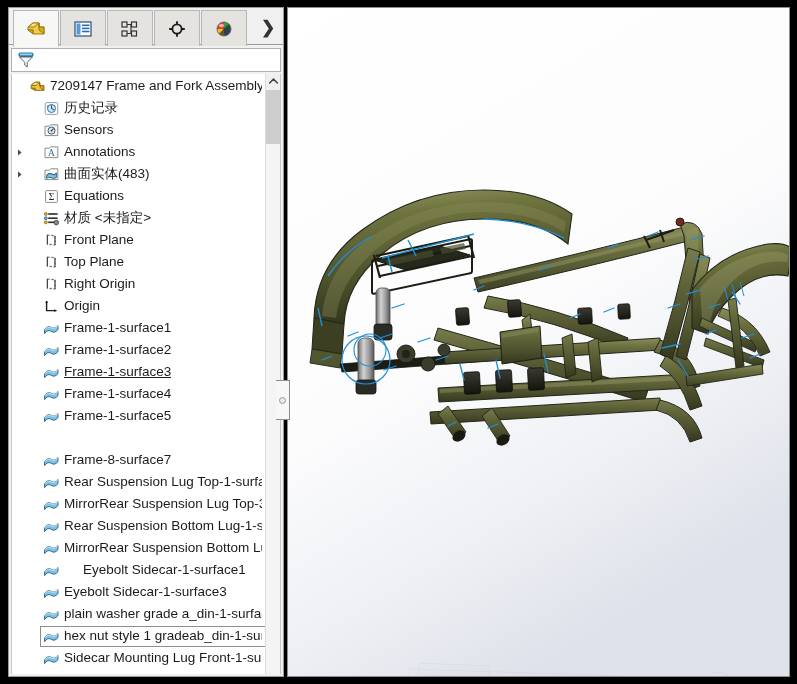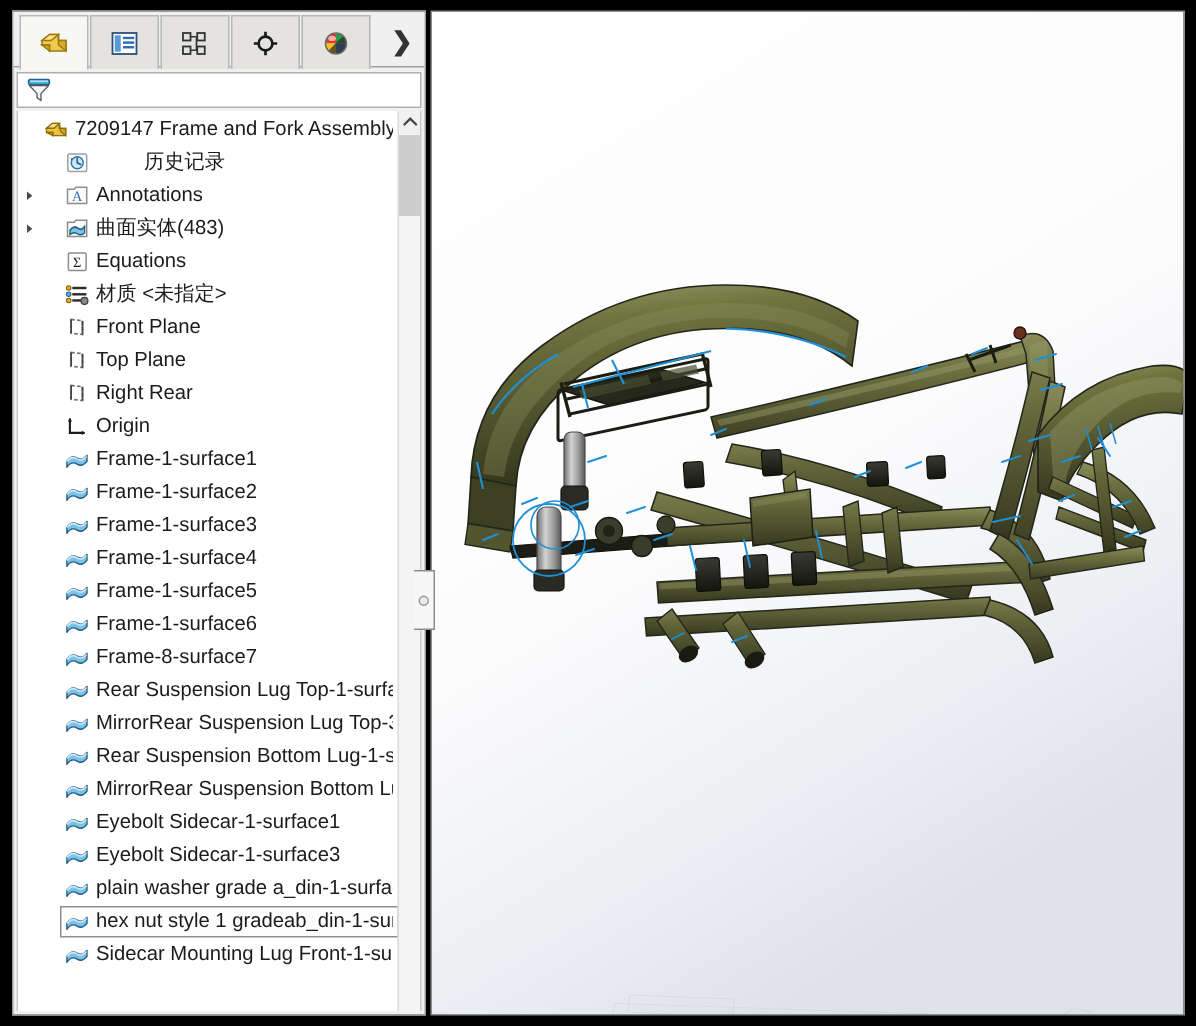--- a/index.html
+++ b/index.html
@@ -285,7 +285,7 @@
           </div>
           <div class="row">
             <span class="twisty"></span>
-            <div class="label-box" style="margin-left: 14px; gap: 32px;">
+            <div class="label-box" style="margin-left: 14px;">
               <span class="row-icon">
                 <svg width="17" height="17" viewBox="0 0 17 17">
                   <rect x="2.2" y="2.6" width="12.6" height="11.8" rx="1.4" fill="#fdfdfd" stroke="#9aa0a6" stroke-width="1"></rect>

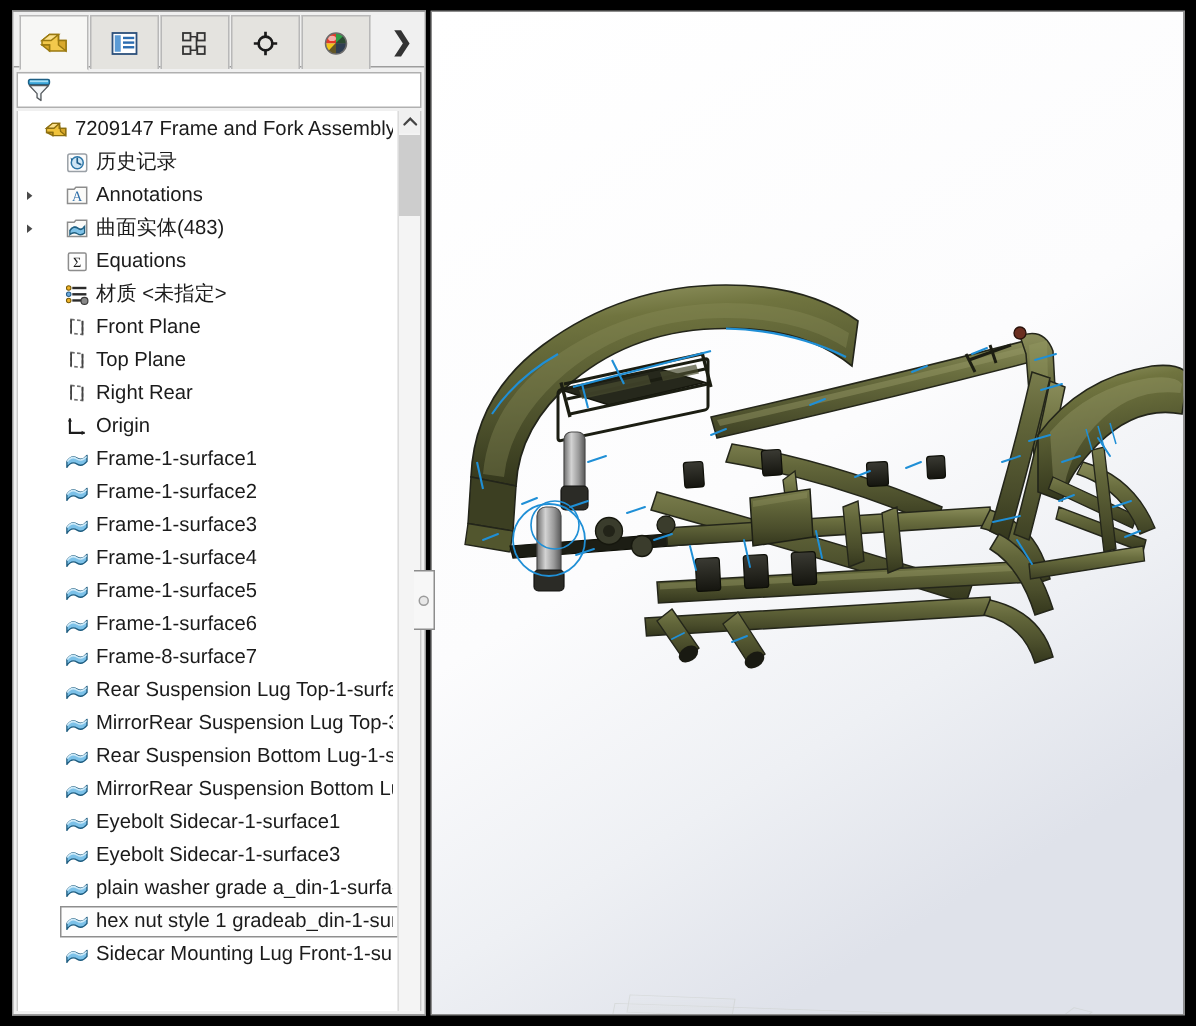--- a/index.html
+++ b/index.html
@@ -295,6 +295,20 @@
                 </svg>
               </span>
               <span class="row-label">历史记录</span>
+            </div>
+          </div>
+          <div class="row">
+            <span class="twisty"></span>
+            <div class="label-box" style="margin-left: 14px;">
+              <span class="row-icon">
+                <svg width="17" height="17" viewBox="0 0 17 17">
+                  <path d="M2 4.2 L6.4 4.2 L7.6 2.8 L14.8 2.8 L14.8 13.6 L2 13.6 Z" fill="#f6f6f4" stroke="#8d8d8d" stroke-width="1"></path>
+                  <circle cx="8.5" cy="8.6" r="3.5" fill="#dfe9f0" stroke="#30607f" stroke-width="1"></circle>
+                  <path d="M8.5 8.6 L11 6.4" stroke="#c0392b" stroke-width="1.2" stroke-linecap="round"></path>
+                  <circle cx="8.5" cy="8.6" r="0.9" fill="#333"></circle>
+                </svg>
+              </span>
+              <span class="row-label">Sensors</span>
             </div>
           </div>
           <div class="row">

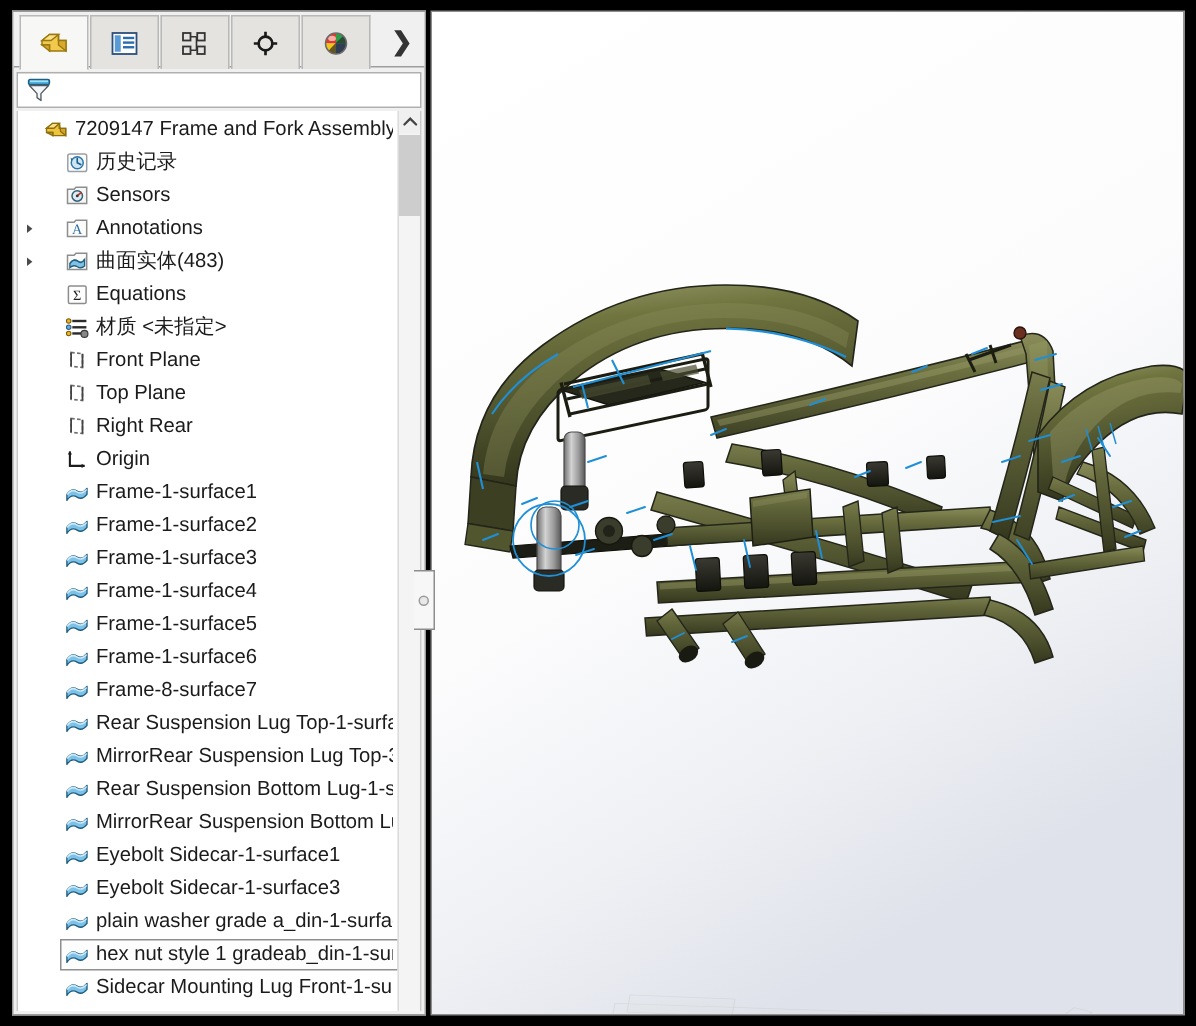--- a/index.html
+++ b/index.html
@@ -409,7 +409,7 @@
                   <path d="M12 3.8 L12 13" stroke="#444" stroke-width="1.2"></path>
                 </svg>
               </span>
-              <span class="row-label">Right Rear</span>
+              <span class="row-label">Right Origin</span>
             </div>
           </div>
           <div class="row">

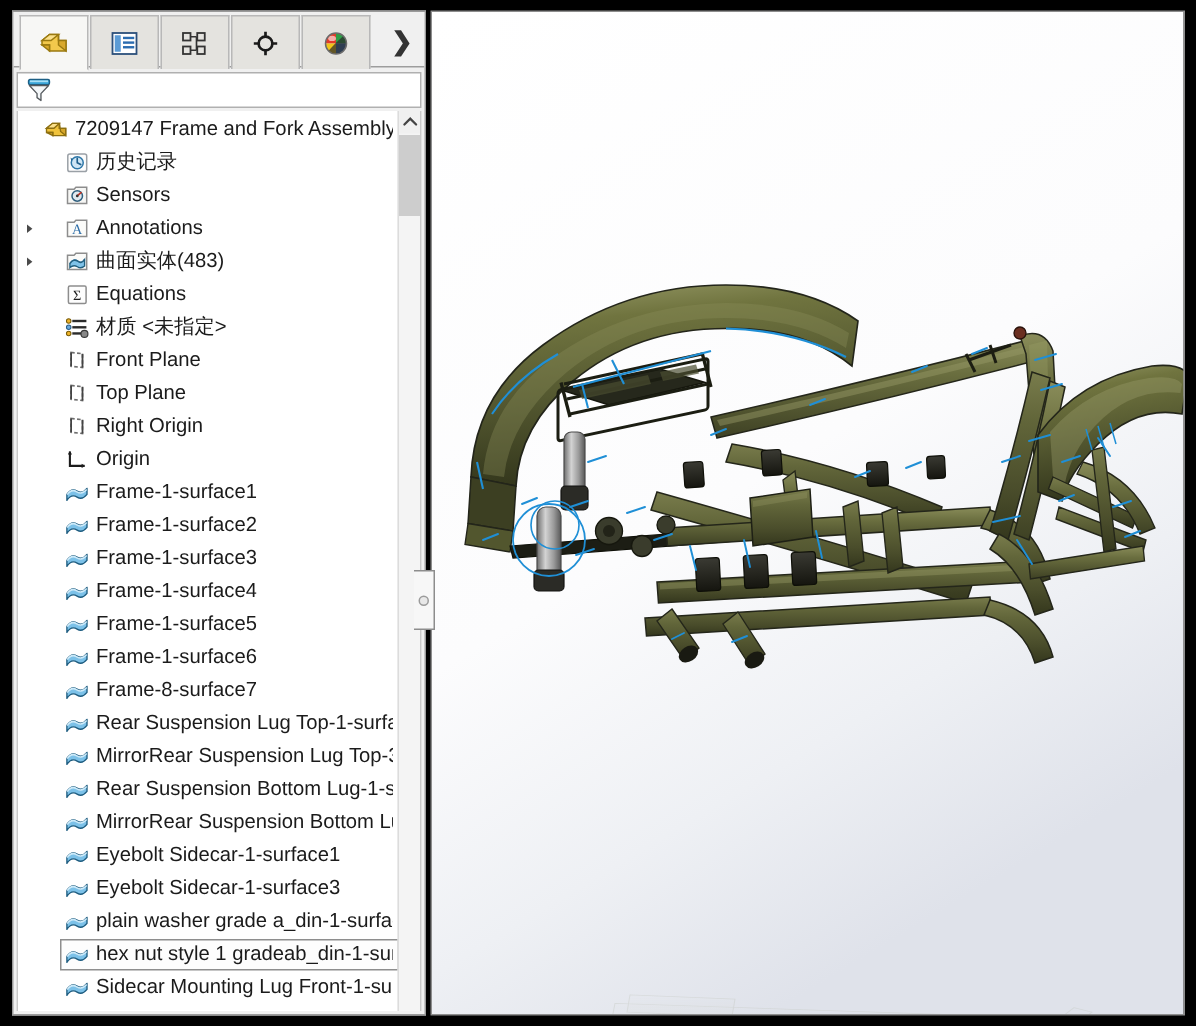--- a/index.html
+++ b/index.html
@@ -451,7 +451,7 @@
           </div>
           <div class="row">
             <span class="twisty"></span>
-            <div class="label-box" style="margin-left: 14px;">
+            <div class="label-box" style="margin-left: 14px; text-decoration: underline;">
               <span class="row-icon">
                 <svg width="17" height="17" viewBox="0 0 17 17">
                   <path d="M1.6 9.6 Q4.6 5 8.4 7.4 Q11.8 9.6 15 5.6 L15 9.6 Q11.8 13.6 8.4 11.4 Q4.6 9 1.6 13.6 Z" fill="#7cc1e8" stroke="#1f5d80" stroke-width="0.9" stroke-linejoin="round"></path>

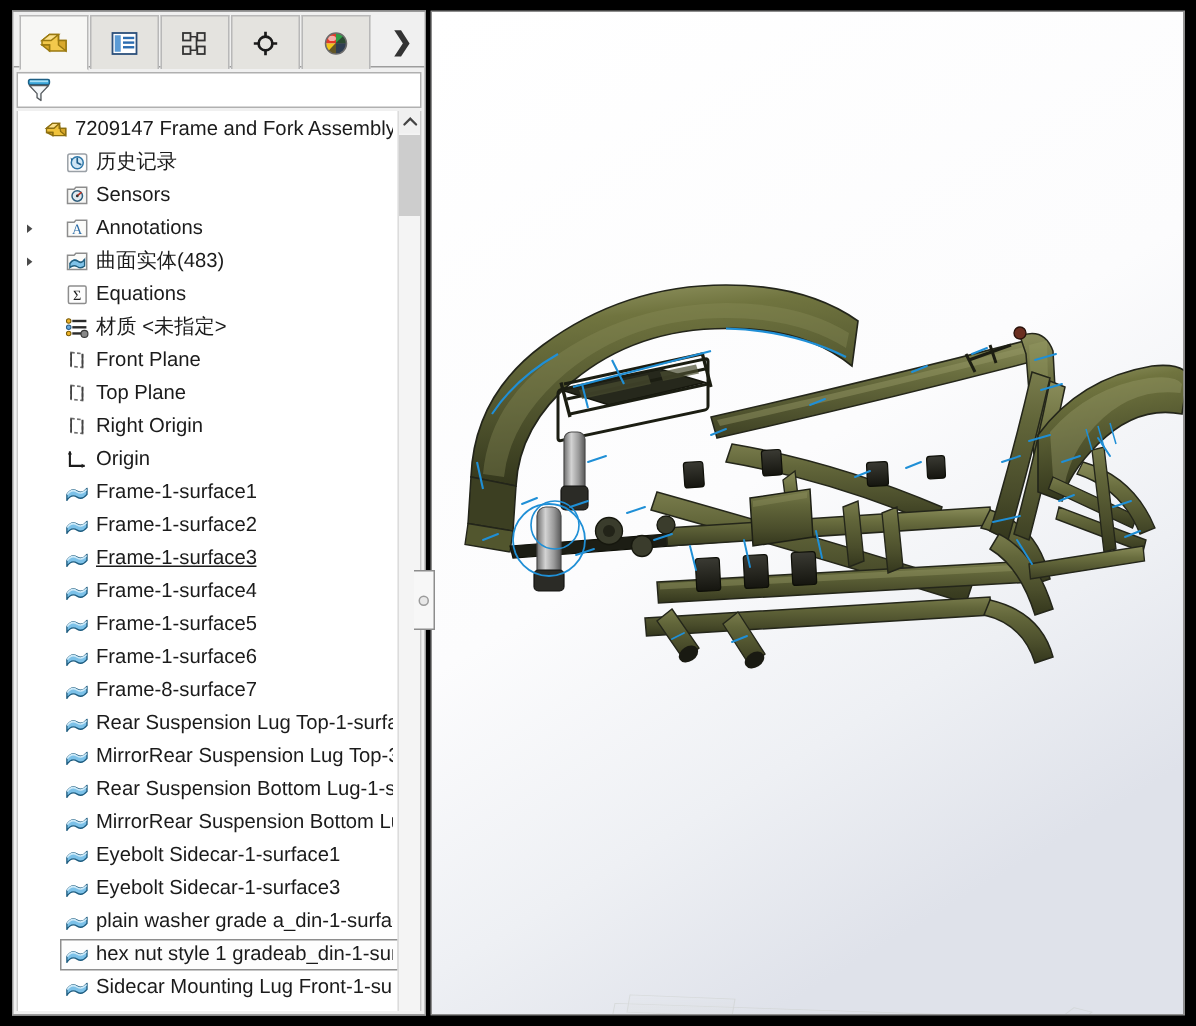--- a/index.html
+++ b/index.html
@@ -487,15 +487,6 @@
           </div>
           <div class="row">
             <span class="twisty"></span>
-            <div class="label-box" style="margin-left: 14px;">
-              <span class="row-icon">
-                <svg width="17" height="17" viewBox="0 0 17 17">
-                  <path d="M1.6 9.6 Q4.6 5 8.4 7.4 Q11.8 9.6 15 5.6 L15 9.6 Q11.8 13.6 8.4 11.4 Q4.6 9 1.6 13.6 Z" fill="#7cc1e8" stroke="#1f5d80" stroke-width="0.9" stroke-linejoin="round"></path>
-                  <path d="M1.8 9.8 Q4.6 5.6 8.3 7.9 Q11.7 10 14.8 6.4" fill="none" stroke="#cdeaf9" stroke-width="1"></path>
-                </svg>
-              </span>
-              <span class="row-label">Frame-1-surface6</span>
-            </div>
           </div>
           <div class="row">
             <span class="twisty"></span>

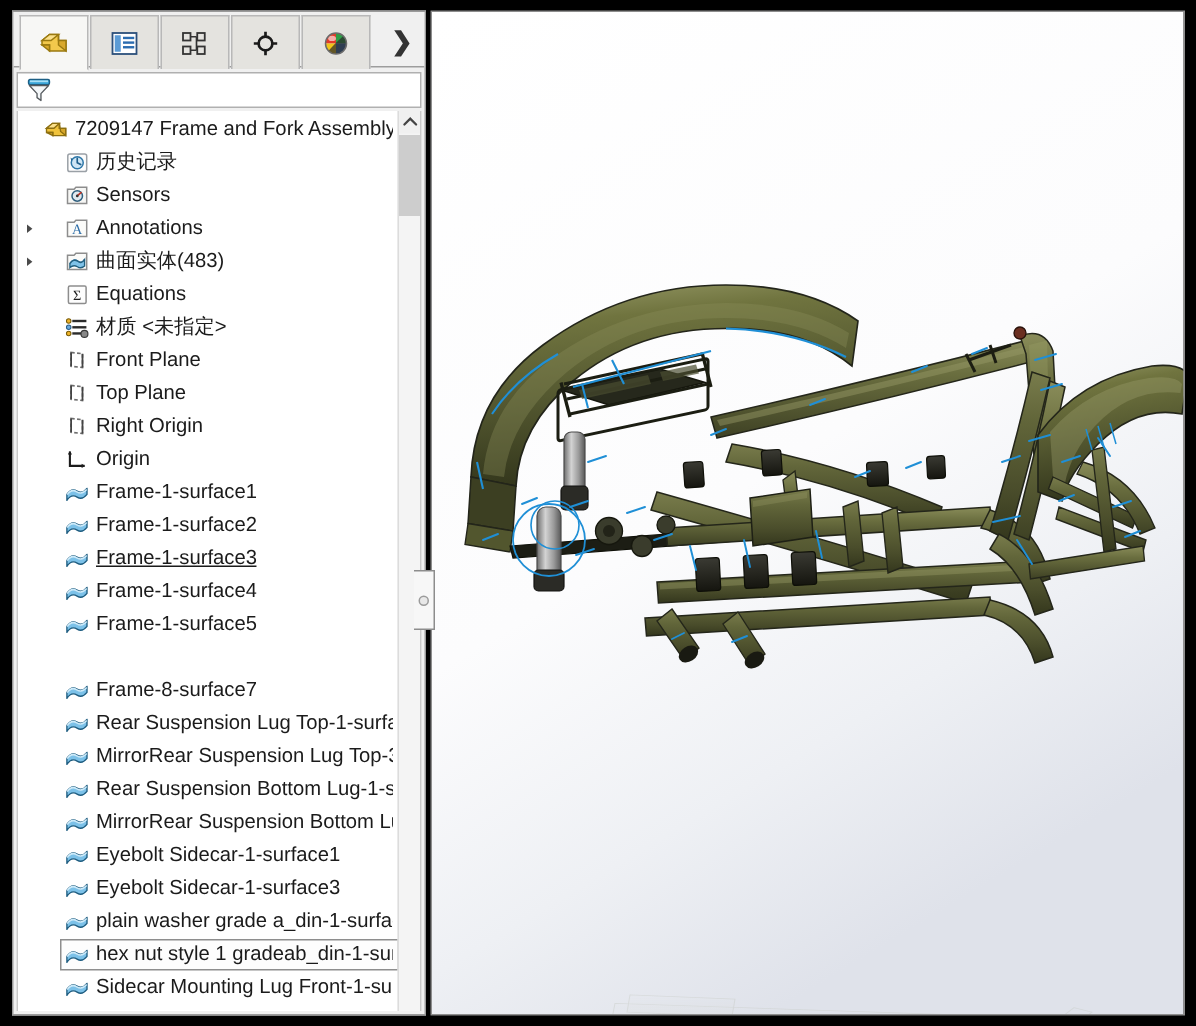--- a/index.html
+++ b/index.html
@@ -550,7 +550,7 @@
           </div>
           <div class="row">
             <span class="twisty"></span>
-            <div class="label-box" style="margin-left: 14px;">
+            <div class="label-box" style="margin-left: 14px; gap: 19px;">
               <span class="row-icon">
                 <svg width="17" height="17" viewBox="0 0 17 17">
                   <path d="M1.6 9.6 Q4.6 5 8.4 7.4 Q11.8 9.6 15 5.6 L15 9.6 Q11.8 13.6 8.4 11.4 Q4.6 9 1.6 13.6 Z" fill="#7cc1e8" stroke="#1f5d80" stroke-width="0.9" stroke-linejoin="round"></path>

